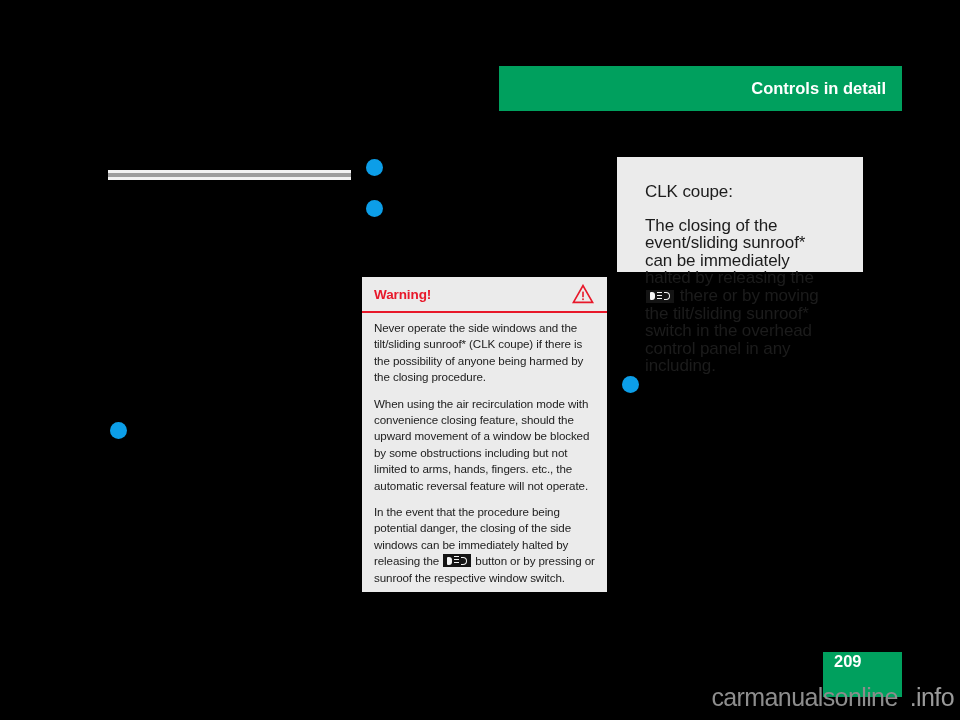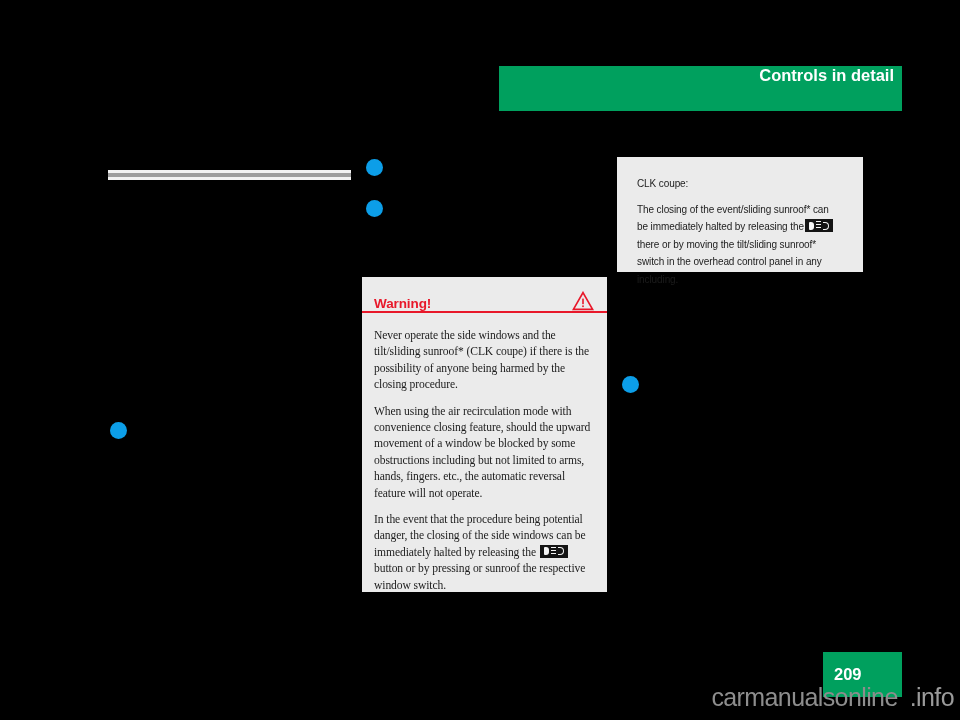--- a/index.html
+++ b/index.html
@@ -40,9 +40,10 @@
     width: 403px;
     height: 45px;
     display: flex;
+    align-items: center;
     justify-content: flex-end;
     box-sizing: border-box;
-    padding-right: 8px;
+    padding-right: 16px;
     pointer-events: none;
   }
   .header-title-text {

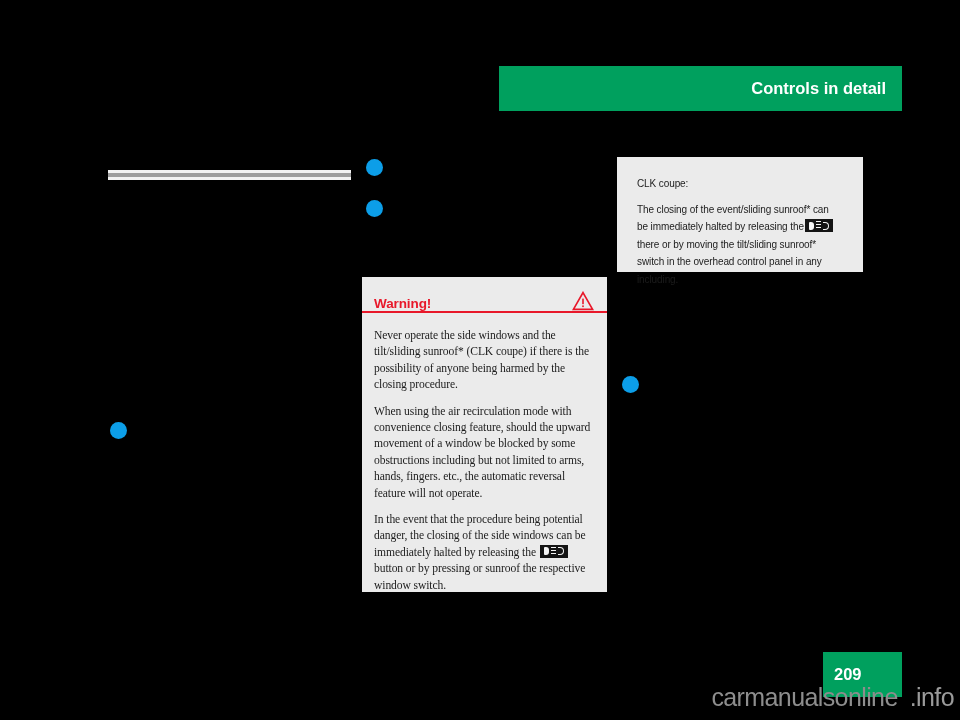--- a/index.html
+++ b/index.html
@@ -96,9 +96,9 @@
     padding: 10px 14px 10px 12px;
   }
   .note-box p {
-    margin: 8px;
+    margin: 16px;
     color: #1c1c1c;
-    font-size: 10px;
+    font-size: 17px;
     line-height: 17.6px;
     letter-spacing: -0.1px;
   }

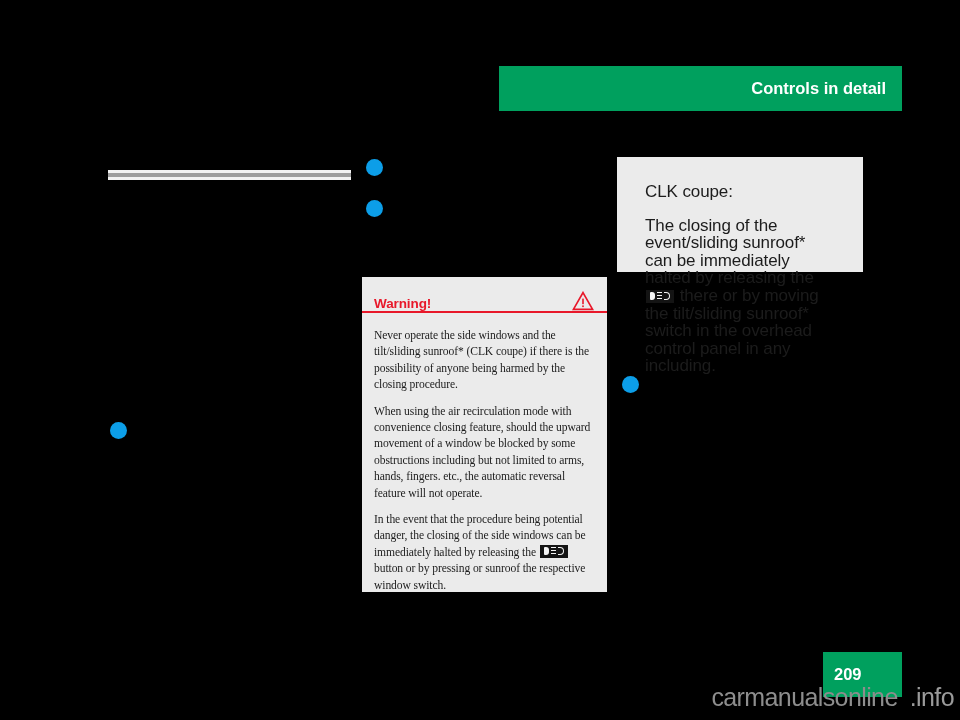--- a/index.html
+++ b/index.html
@@ -117,7 +117,7 @@
     position: relative;
     height: 34px;
     display: flex;
-    align-items: flex-end;
+    align-items: center;
     justify-content: space-between;
     padding: 0 13px 0 12px;
     box-sizing: border-box;

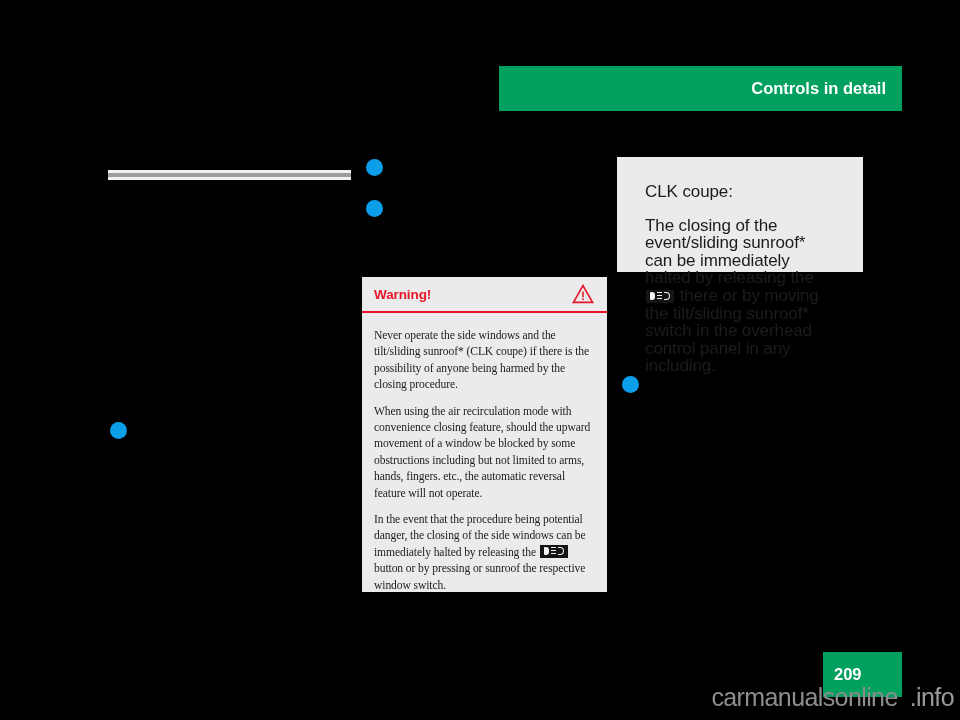--- a/index.html
+++ b/index.html
@@ -140,12 +140,11 @@
     padding: 9px 12px 0 12px;
   }
   .warning-body p {
-    margin: 8px 0 10px 0;
+    margin: 0 0 10px 0;
     color: #1c1c1c;
     font-size: 11.6px;
     line-height: 16.4px;
     letter-spacing: -0.1px;
-    font-family: Liberation Serif, serif;
   }
   .warning-body p:last-child { margin-bottom: 0; }
 

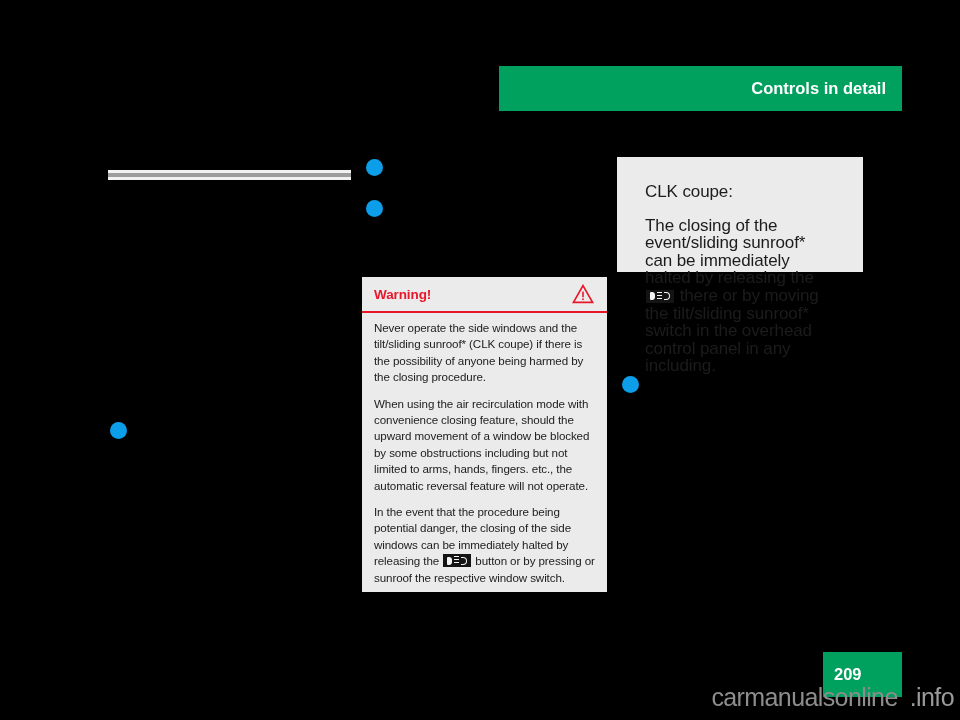--- a/index.html
+++ b/index.html
@@ -205,7 +205,6 @@
     height: 45px;
     background: #00a05e;
     display: flex;
-    align-items: center;
     box-sizing: border-box;
     padding-left: 11px;
   }

